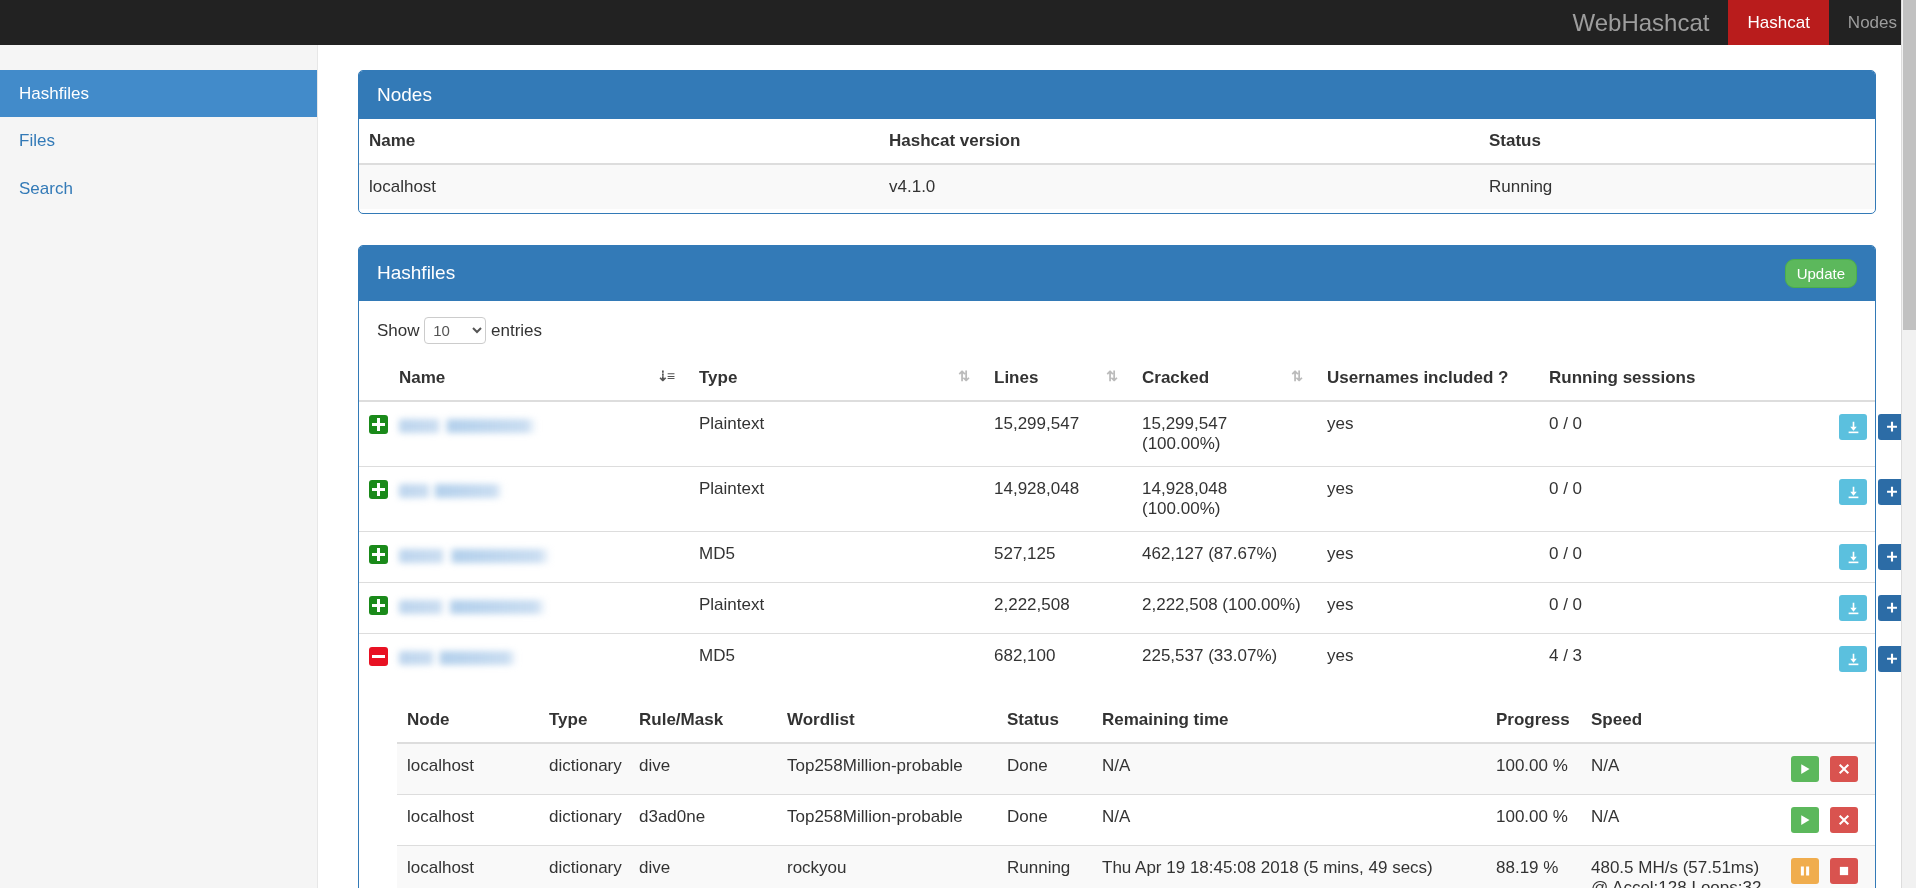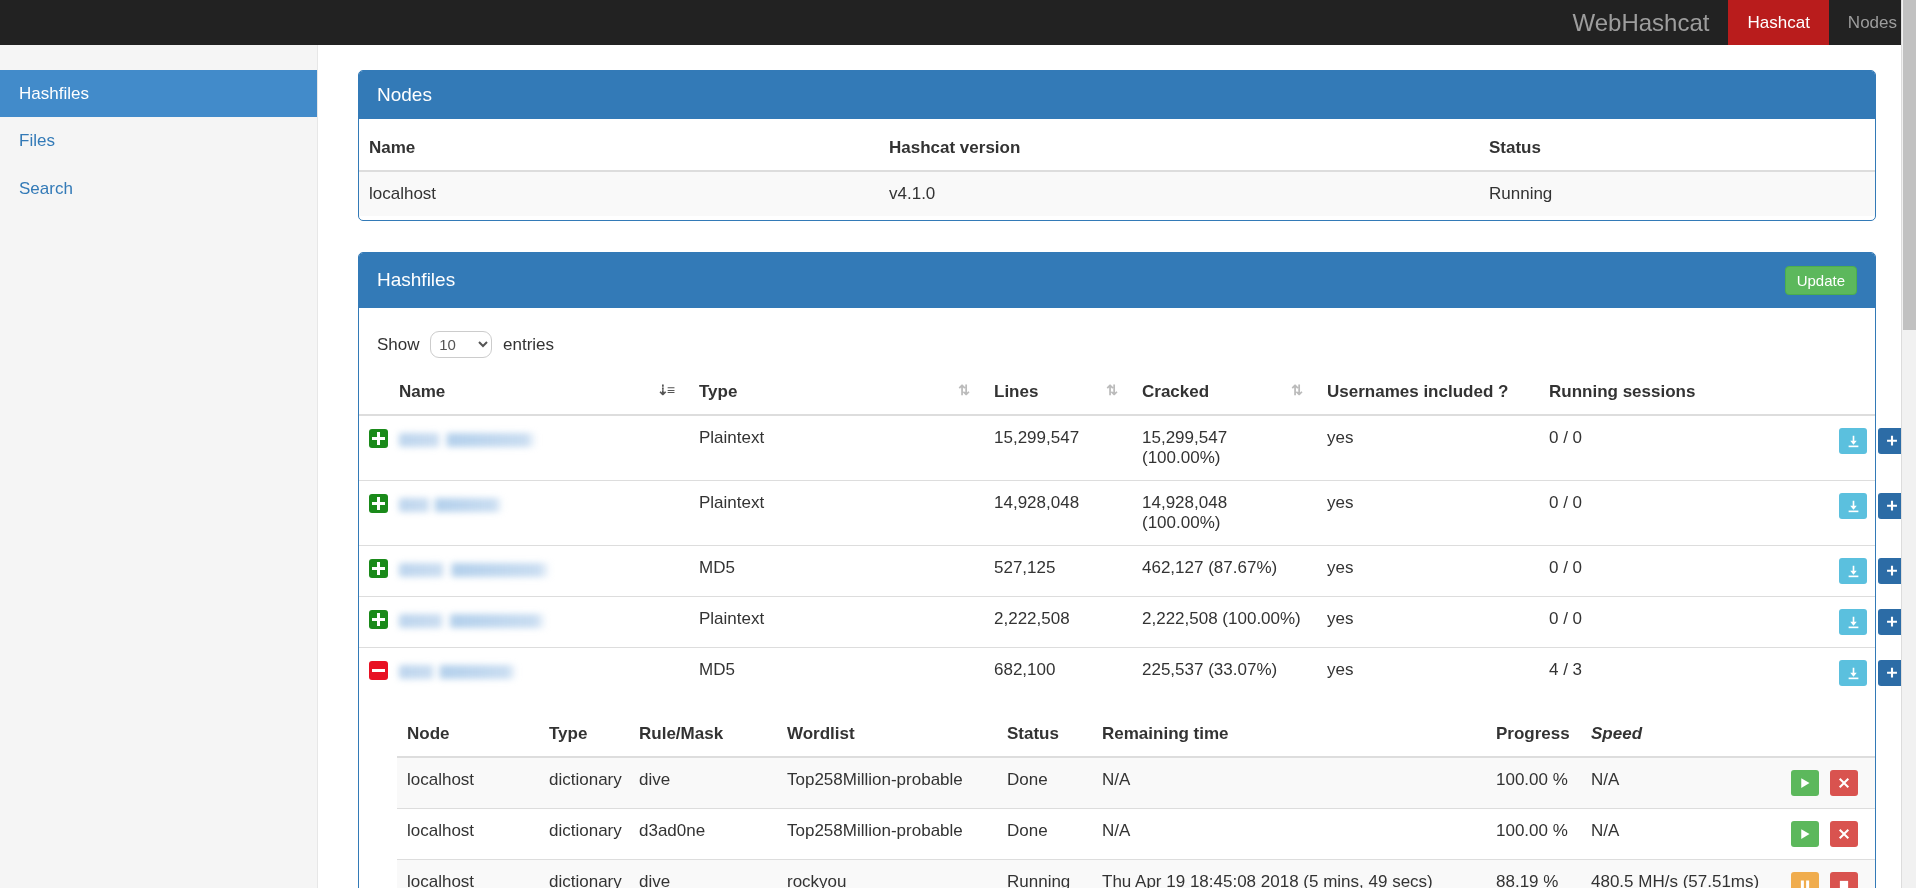--- a/index.html
+++ b/index.html
@@ -93,7 +93,7 @@
     min-height: 48px;
   }
   .panel-title { font-size: 19px; }
-  .panel-body { padding: 7px 0 4px 0; }
+  .panel-body { padding: 0 0 4px 0; }
 
   .btn-update {
     background: #5cb85c;

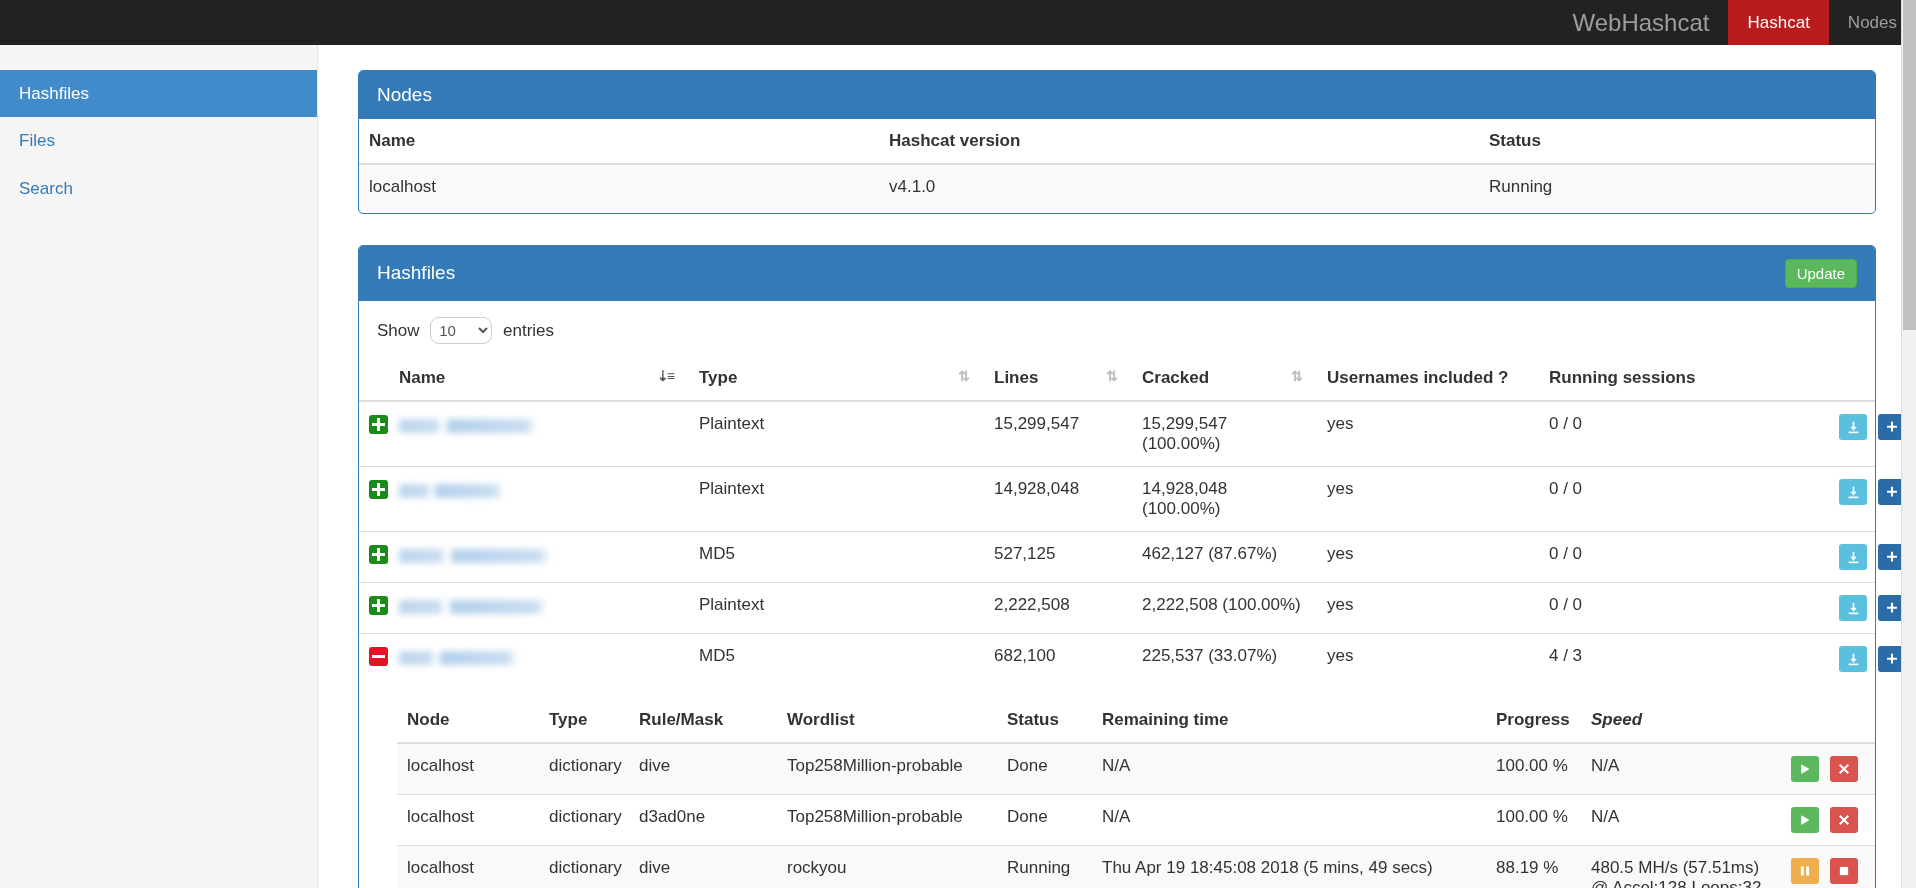--- a/index.html
+++ b/index.html
@@ -101,7 +101,7 @@
     color: #fff;
     font-size: 15px;
     padding: 3px 11px;
-    border-radius: 4px;
+    border-radius: 9px;
     cursor: pointer;
     line-height: 1.4;
   }

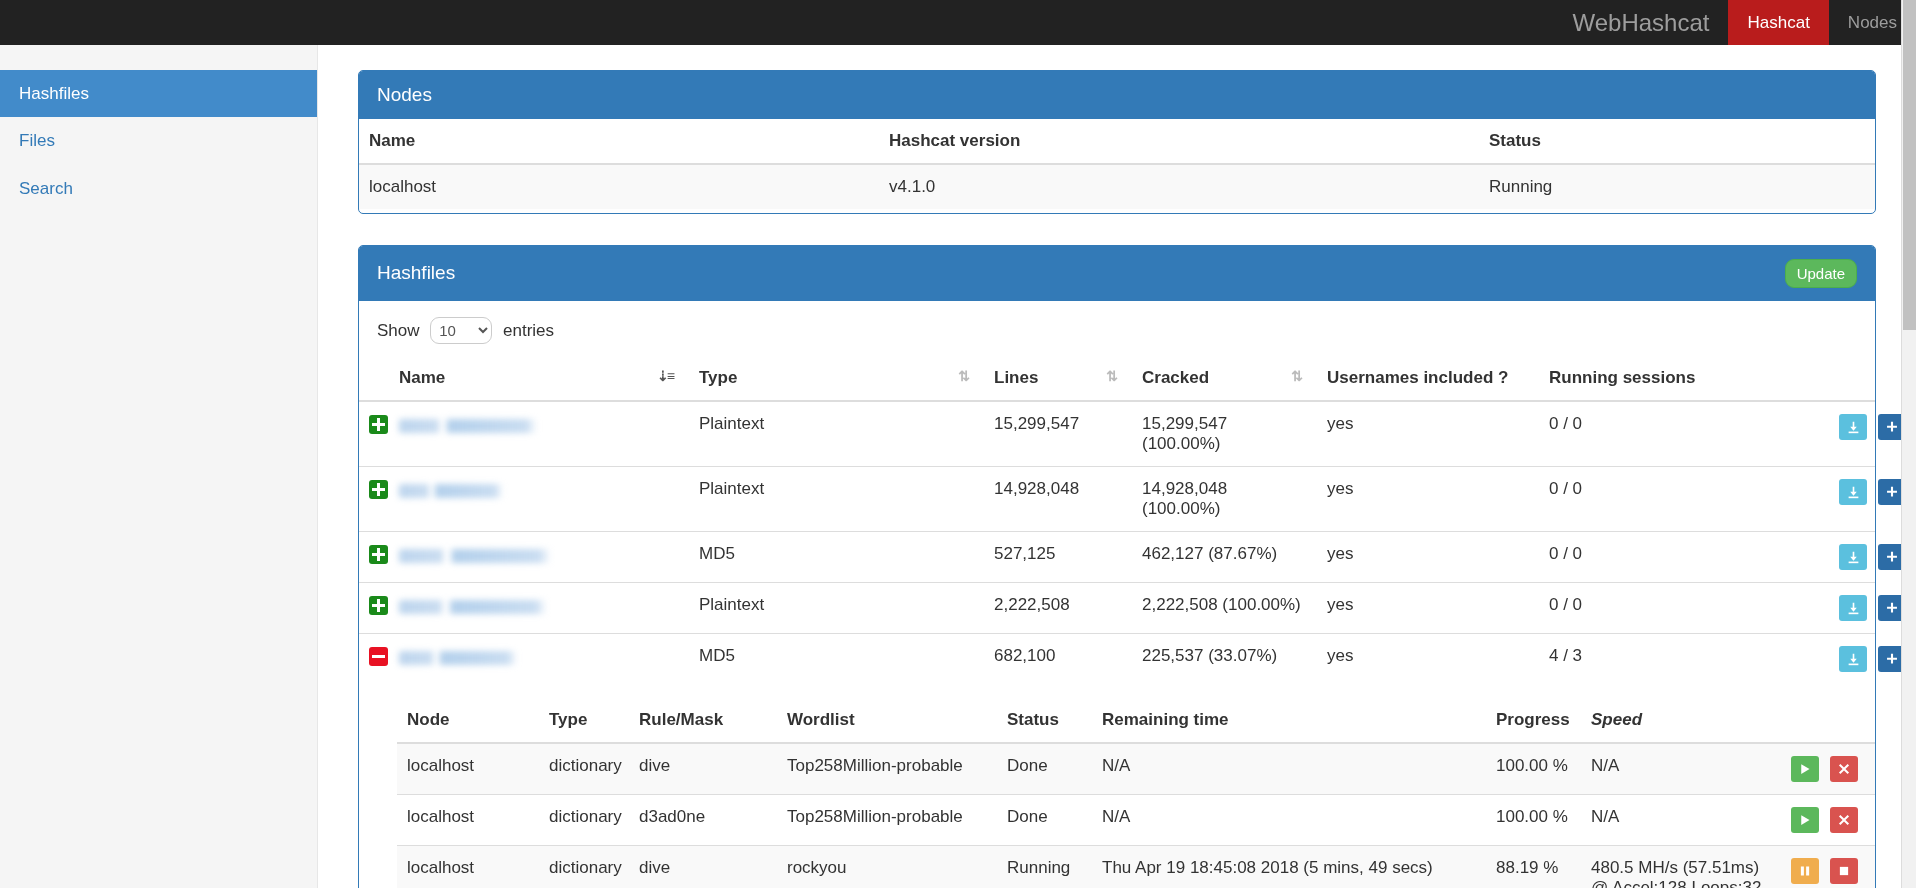--- a/index.html
+++ b/index.html
@@ -138,10 +138,10 @@
   .dt-len select {
     font-size: 15px;
     padding: 3px 4px;
-    margin: 0 6px;
+    margin: 0 0;
     width: 62px;
     border: 1px solid #ccc;
-    border-radius: 9px;
+    border-radius: 4px;
     background: #fff;
     color: #555;
   }

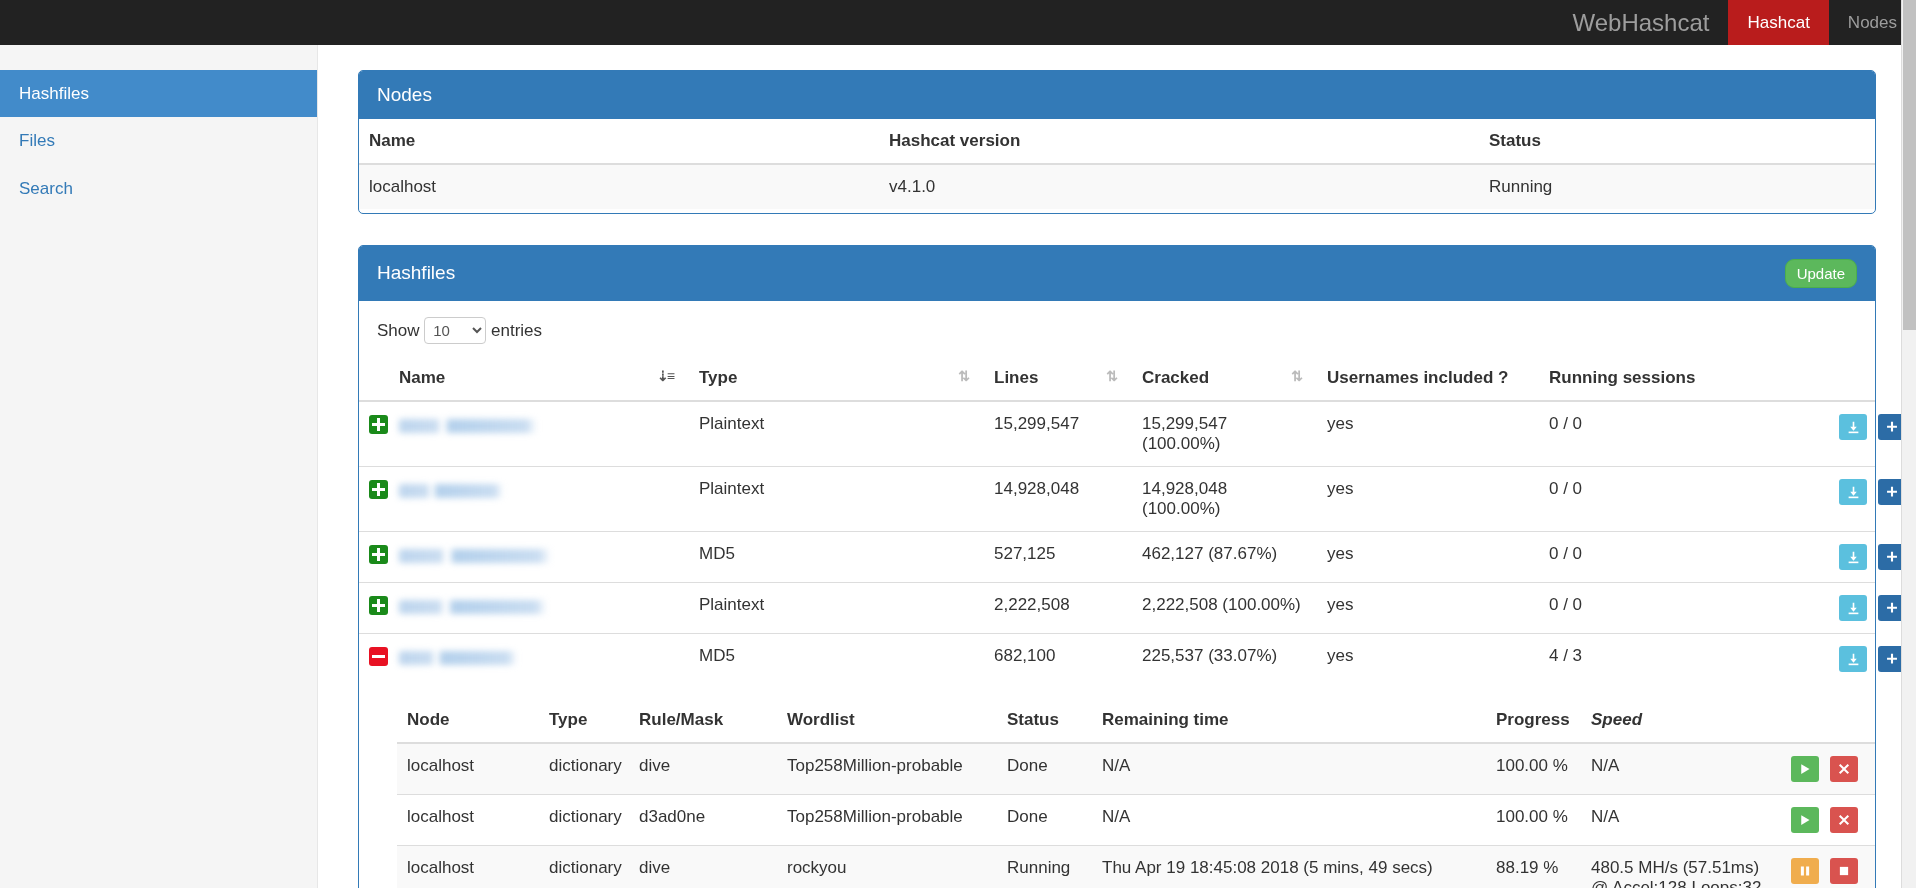--- a/index.html
+++ b/index.html
@@ -250,7 +250,7 @@
   .sub-table tbody tr:first-child td { border-top: none; }
   .sc-node{width:142px;} .sc-type{width:90px;} .sc-rule{width:148px;}
   .sc-word{width:220px;} .sc-stat{width:95px;} .sc-rem{width:394px;}
-  .sc-prog{width:95px;} .sc-speed{width:200px;font-style:italic;} .sc-act{width:auto;}
+  .sc-prog{width:95px;} .sc-speed{width:200px;} .sc-act{width:auto;}
 
   
   .scrollbar {

